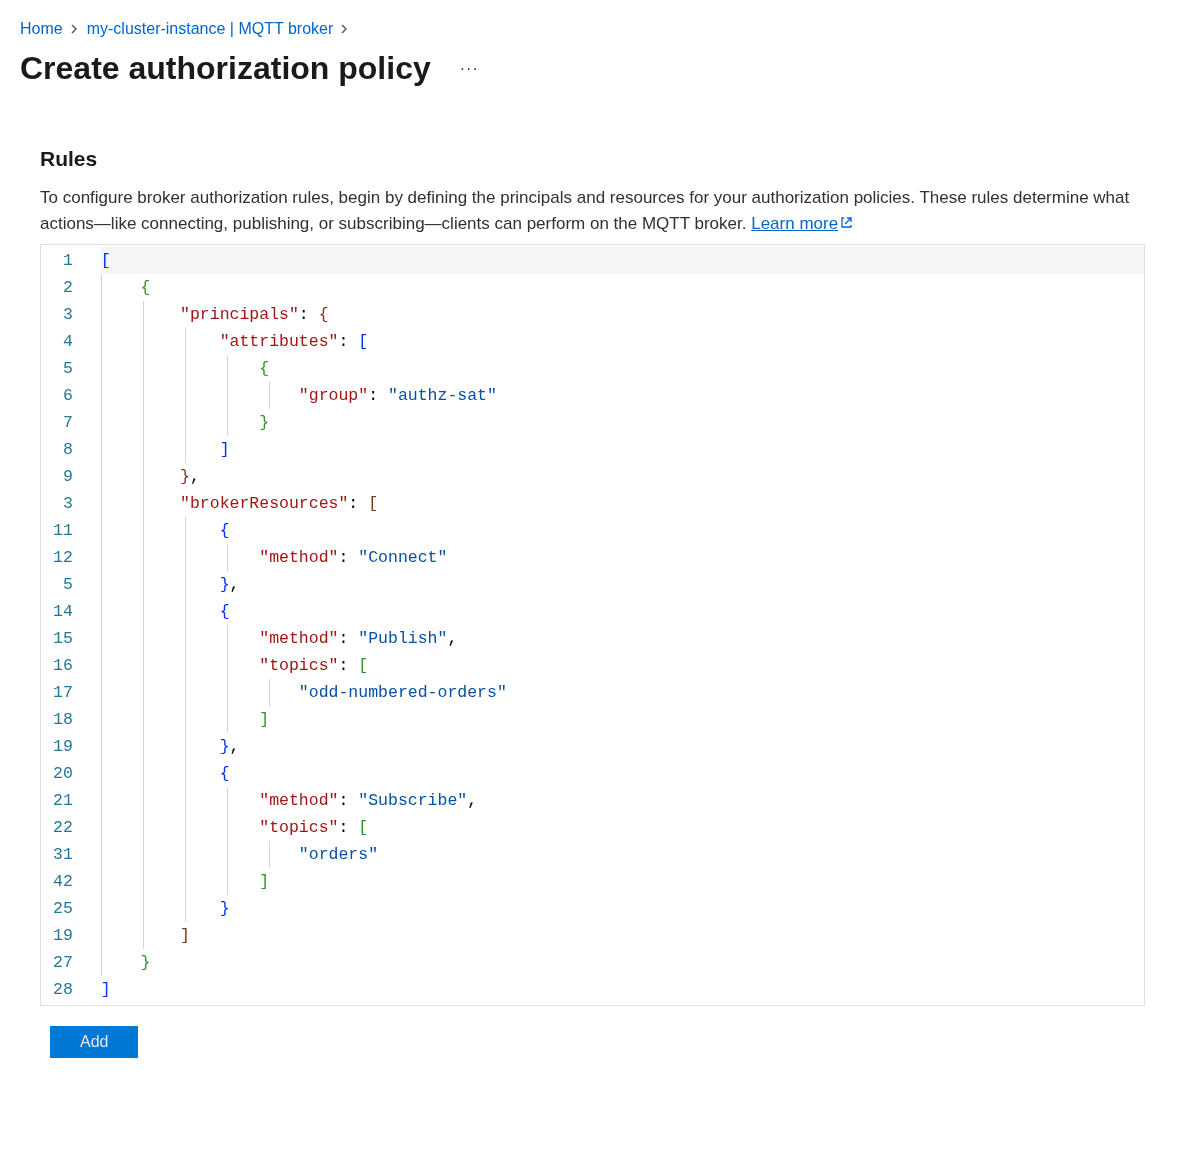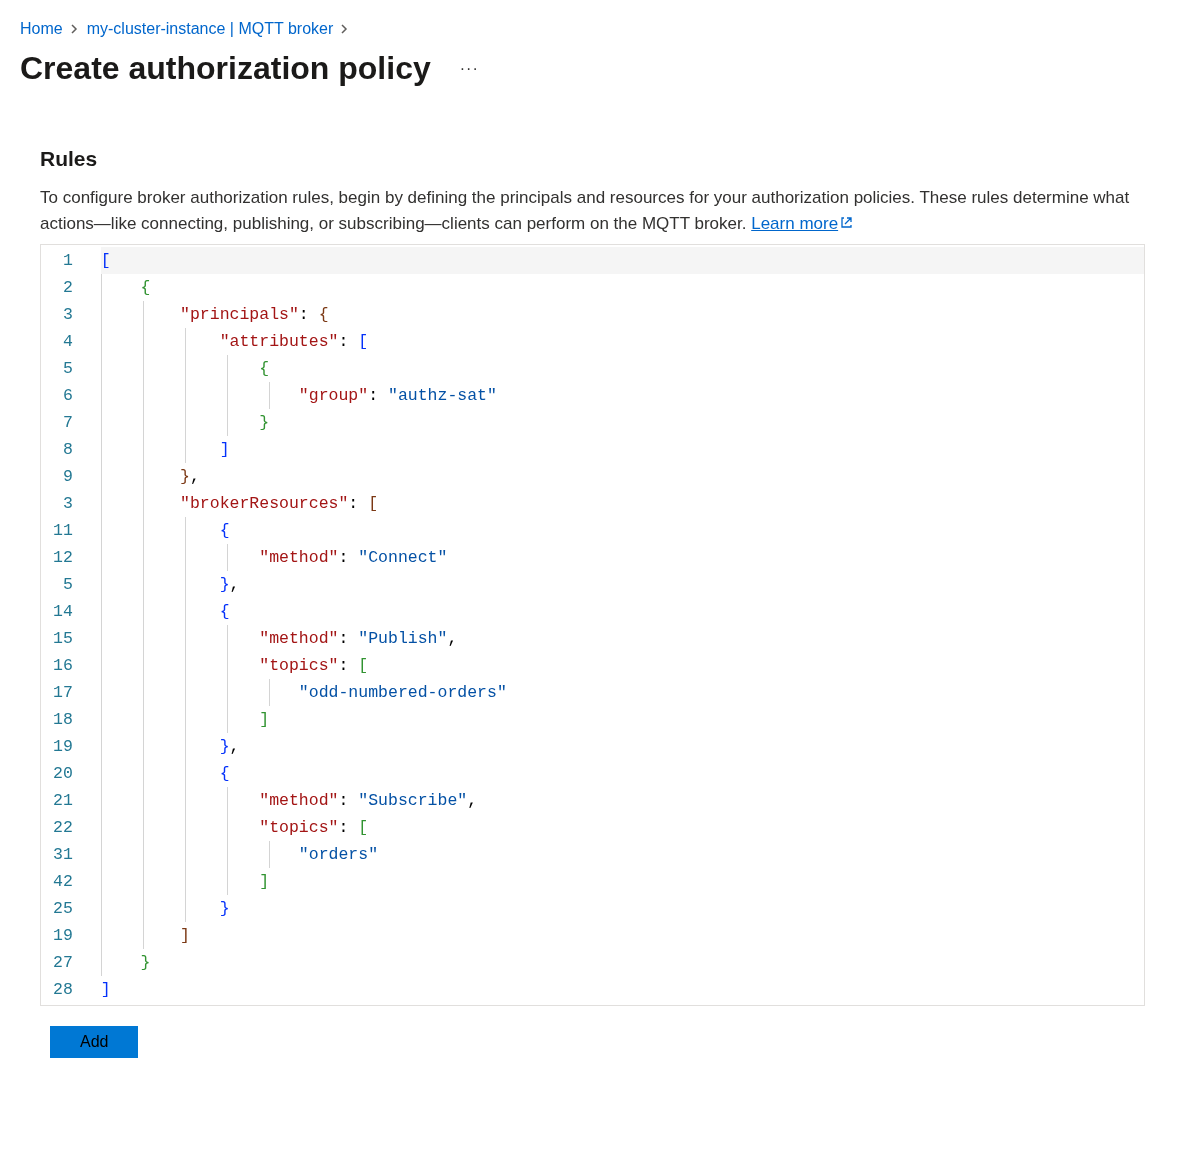--- a/index.html
+++ b/index.html
@@ -108,7 +108,7 @@
       margin-top: 20px;
       margin-left: 10px;
       background: #0078d4;
-      color: #000000;
+      color: #e5e5e5;
       border: none;
       padding: 7px 30px;
       font-size: 16px;

